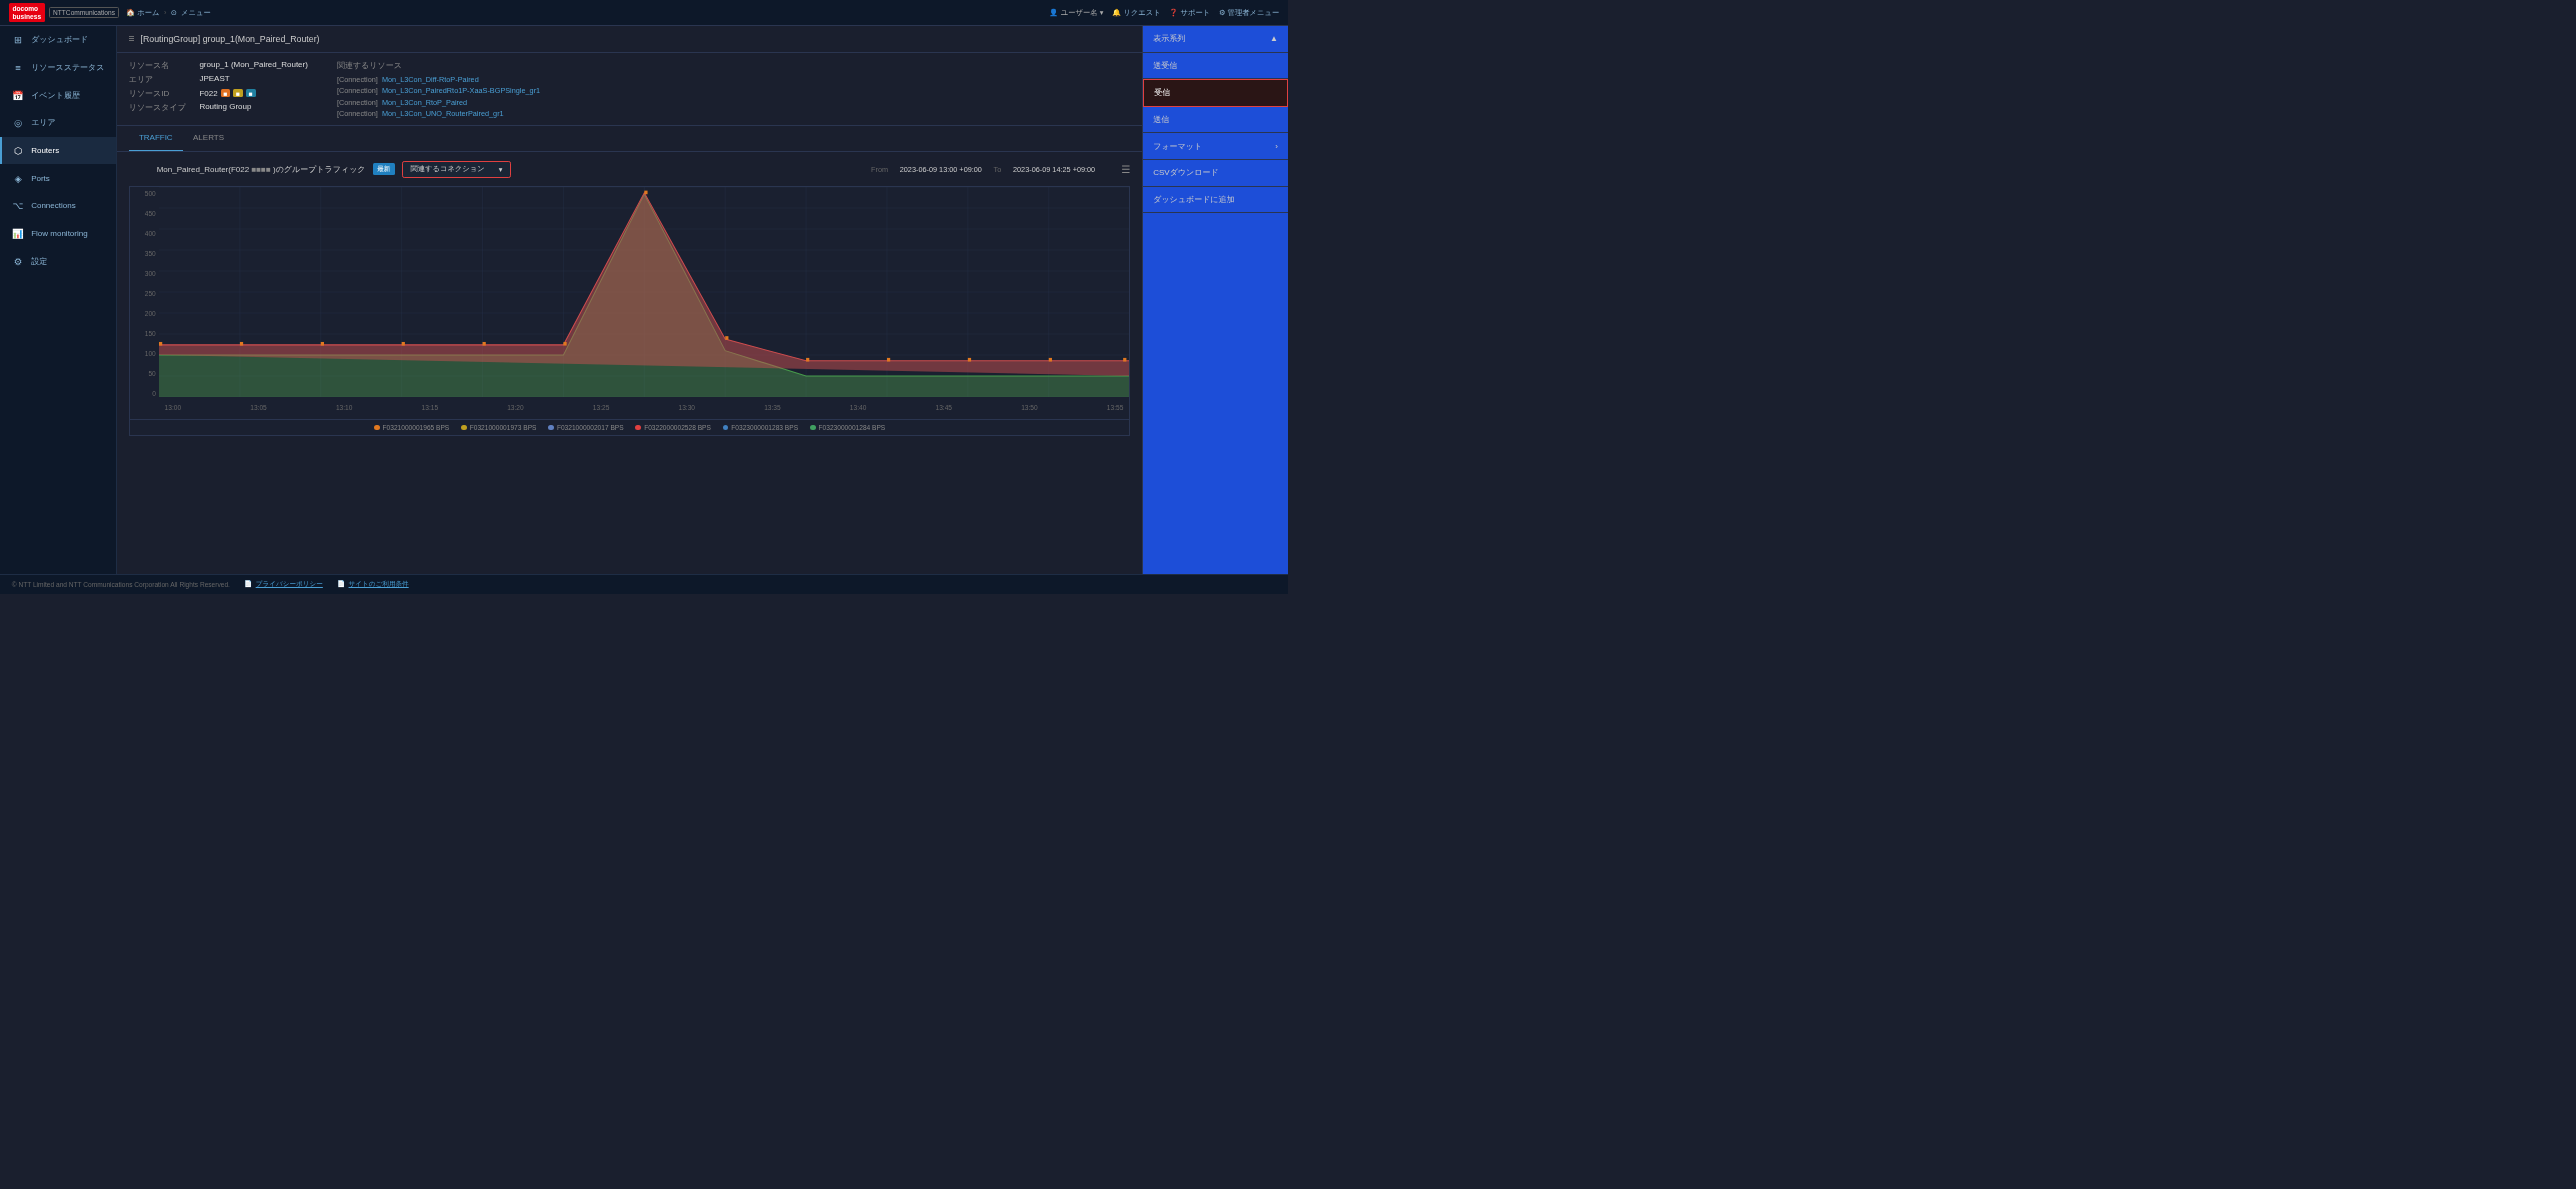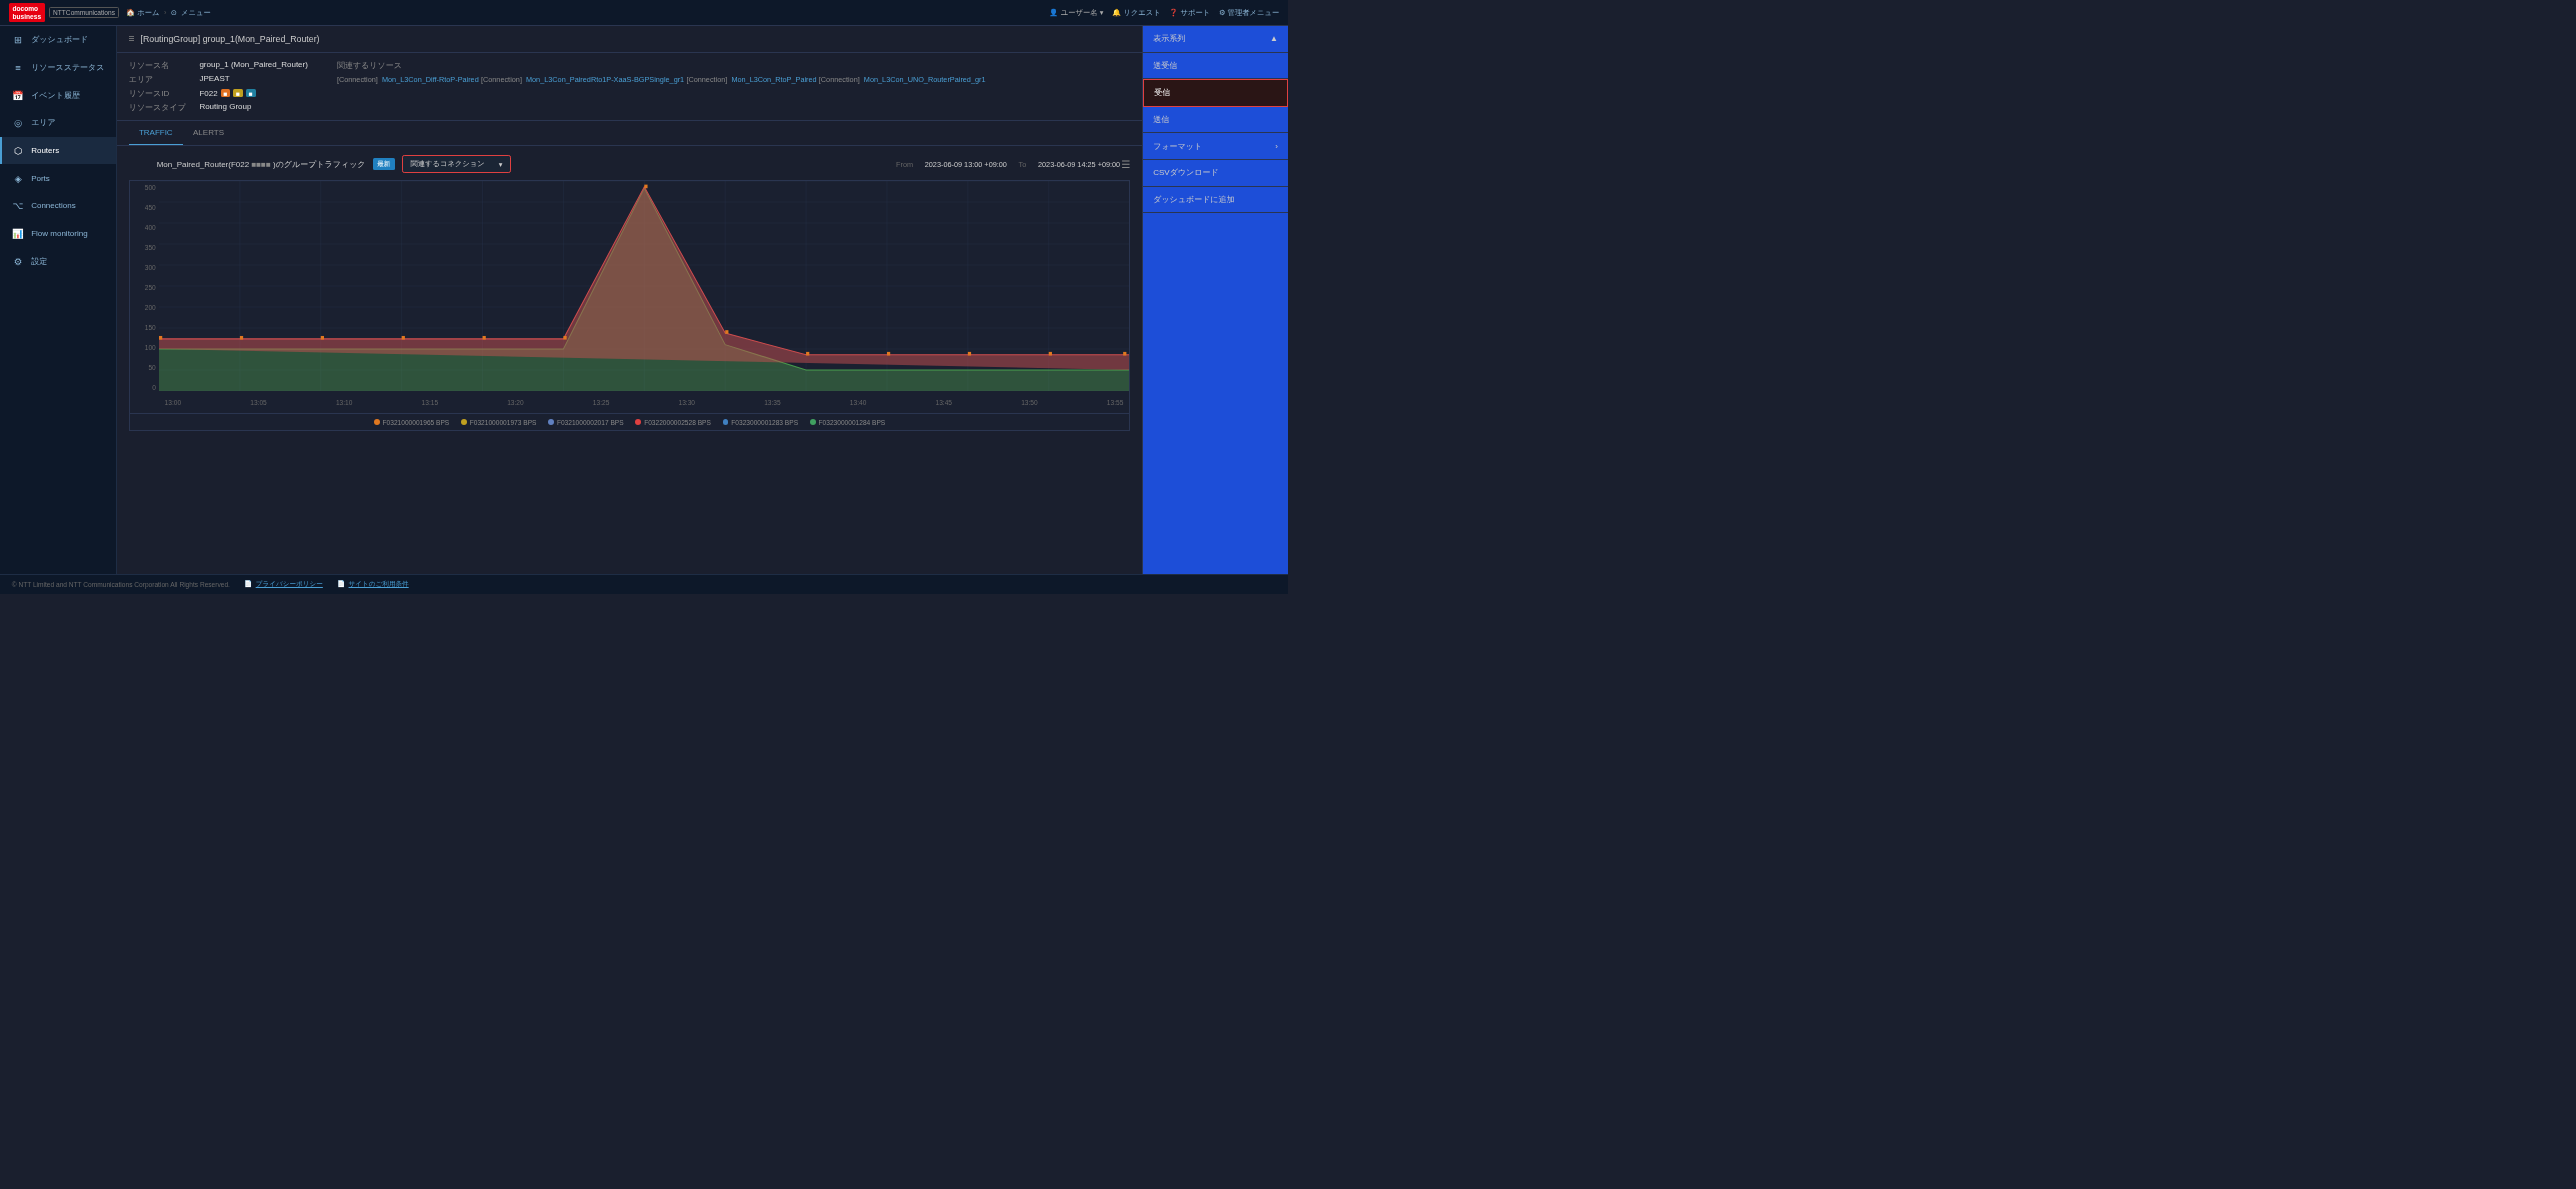--- a/index.html
+++ b/index.html
@@ -183,7 +183,7 @@
     }
     .related-list {
       display: flex;
-      flex-direction: row;
+      flex-direction: column;
       gap: 2.2px;
     }
     .related-item {

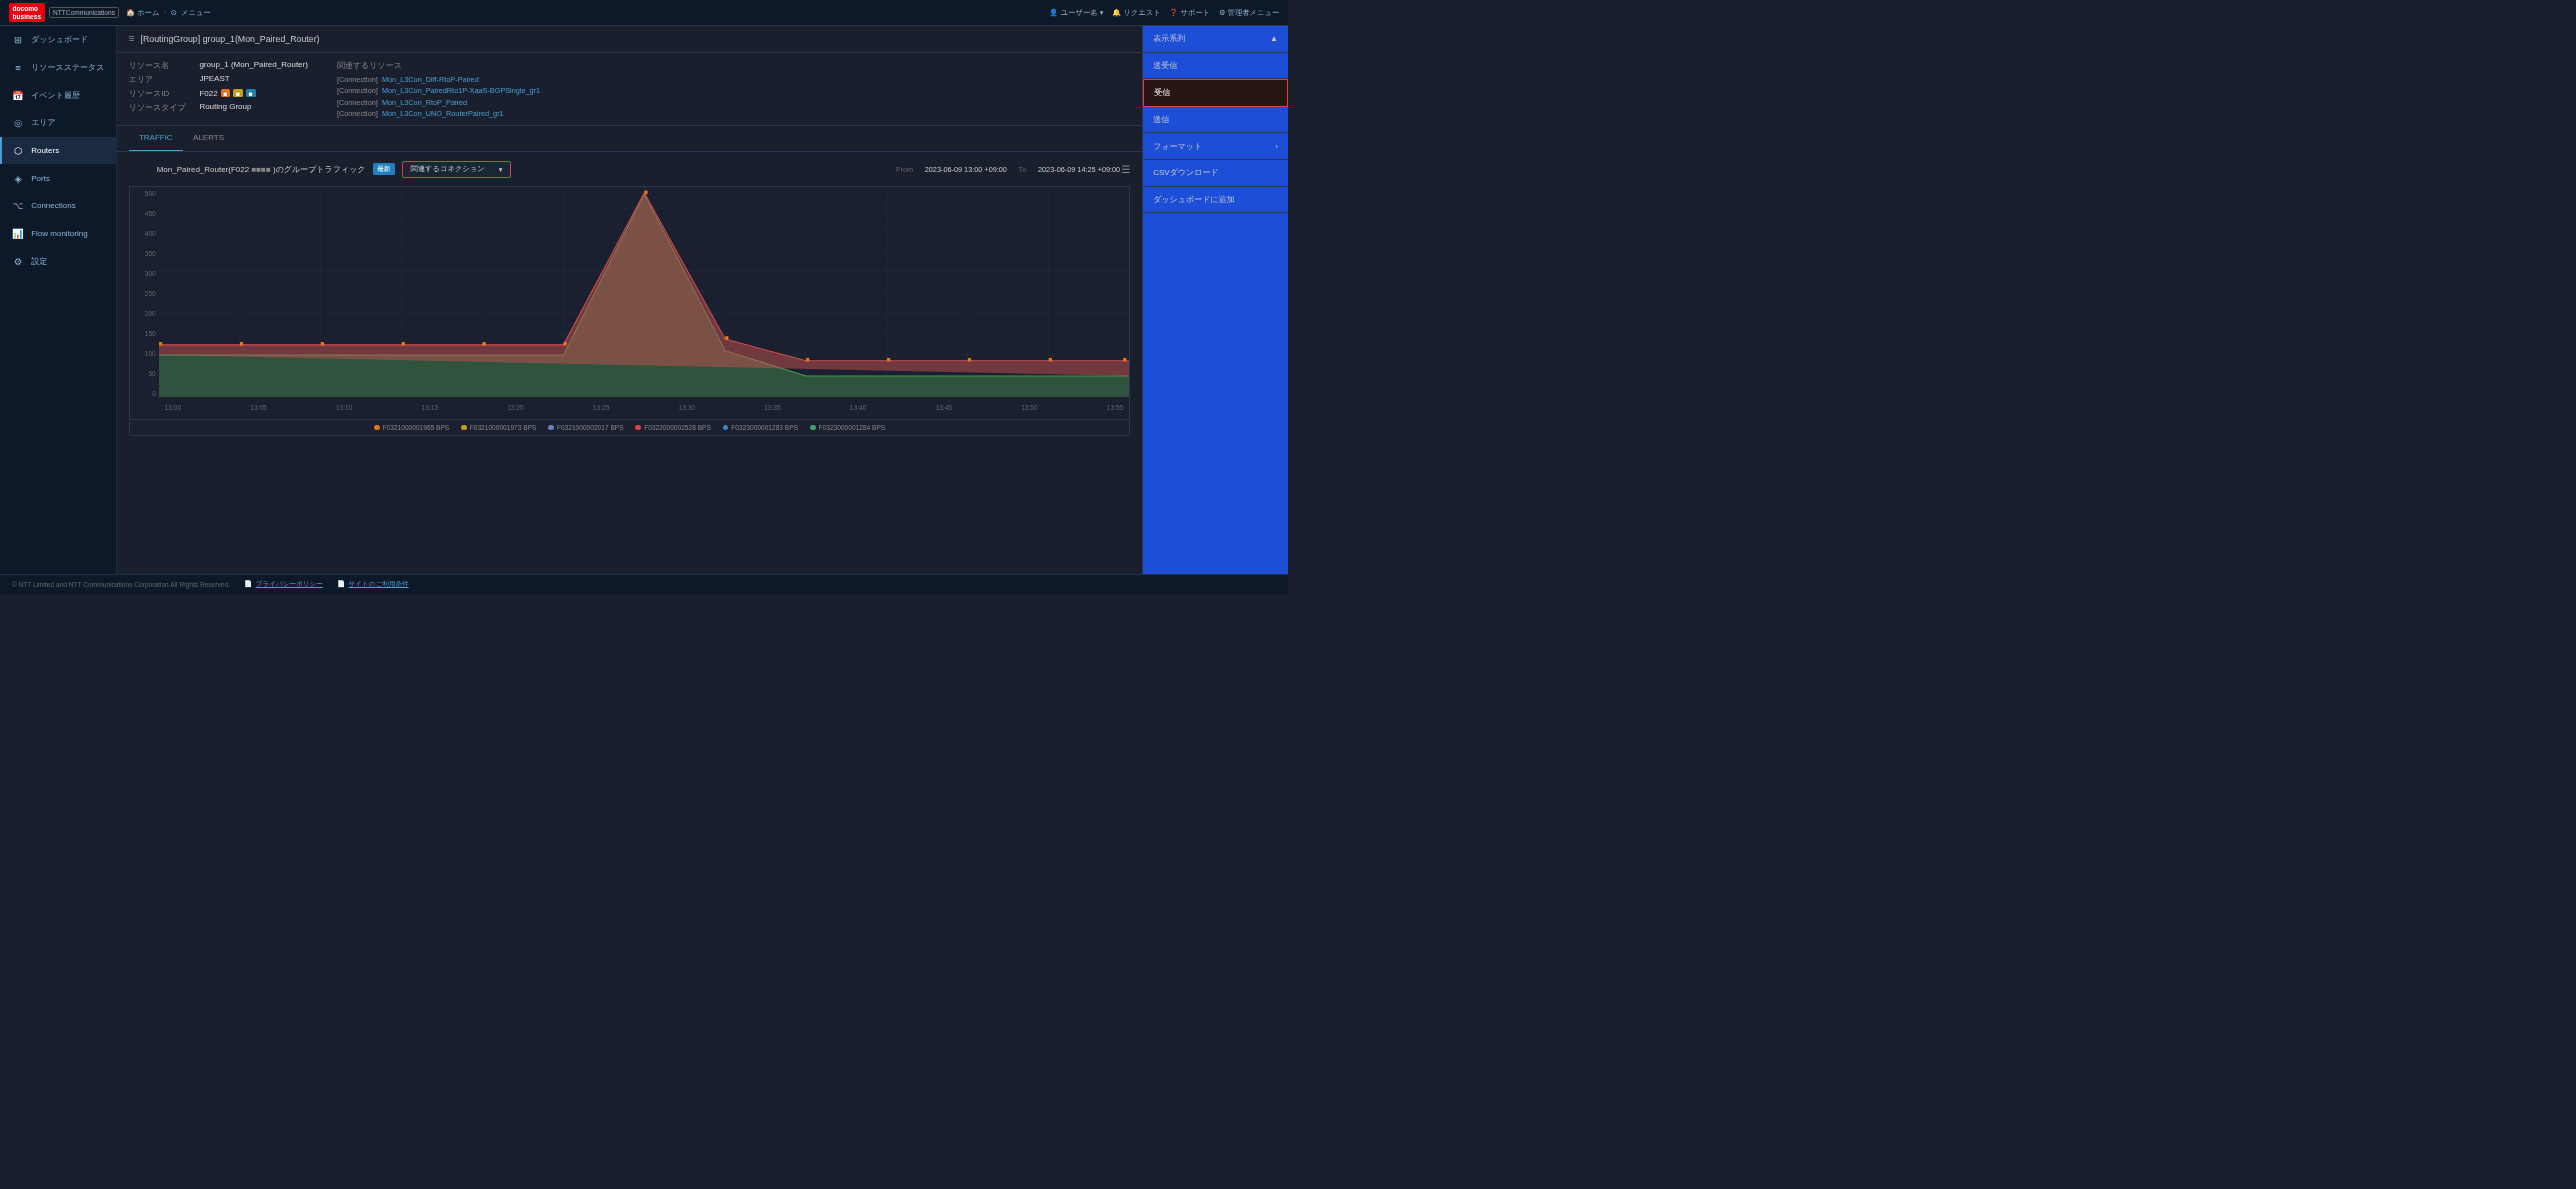--- a/index.html
+++ b/index.html
@@ -260,7 +260,7 @@
     .chart-toolbar-right {
       display: flex;
       align-items: center;
-      gap: 1px;
+      gap: 26px;
       font-size: 7.3px;
       color: #888;
     }

